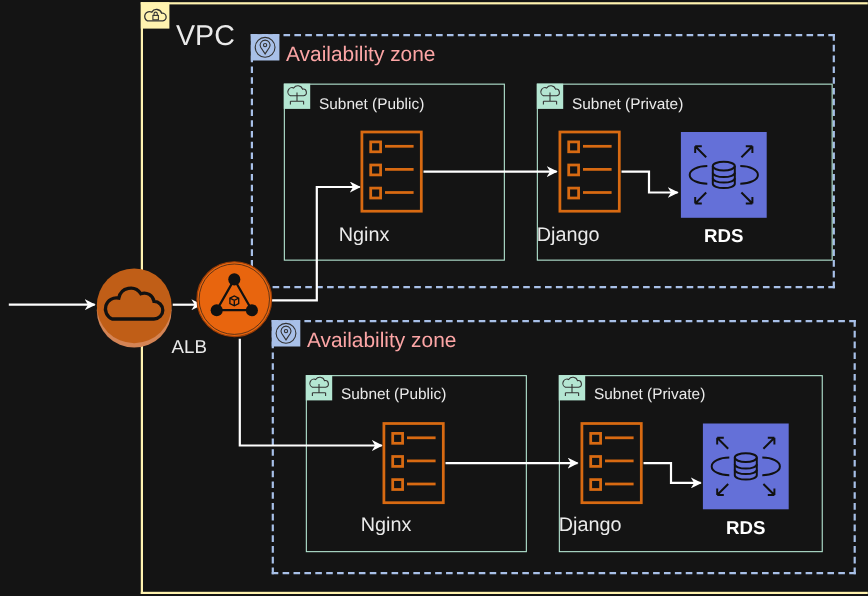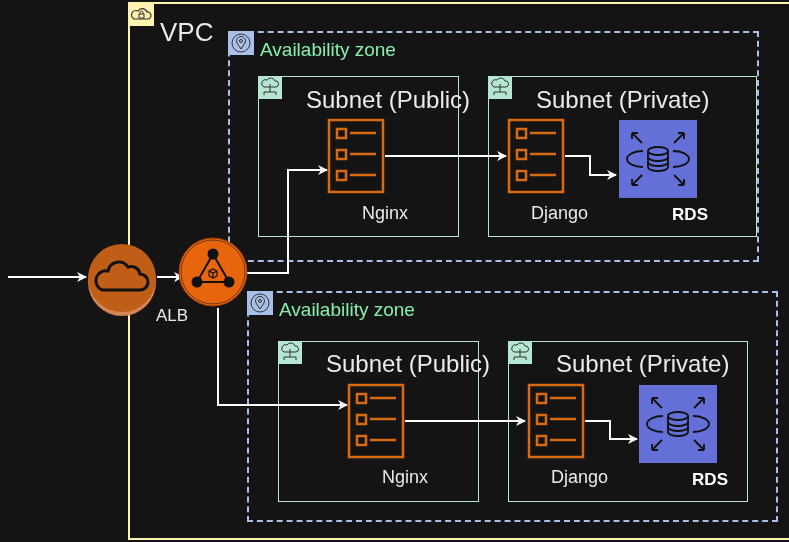--- a/index.html
+++ b/index.html
@@ -10,7 +10,7 @@
   .vpc-label { left:160px; top:17px; font-size:26px; color:#eaeaea; }
   .az { border:2px dashed #a8c0e8; box-sizing:border-box; }
   .az-badge { width:26px; height:24px; background:#a8c0e8; }
-  .az-label { font-size:19px; color:#86efac; }
+  .az-label { font-size:19px; color:#fca5a5; }
   .subnet { border:1px solid #b4e6d2; box-sizing:border-box; }
   .sub-badge { width:24px; height:23px; background:#b4e6d2; }
   .sub-label { font-size:24px; color:#eaeaea; white-space:nowrap;margin-left:16px; }

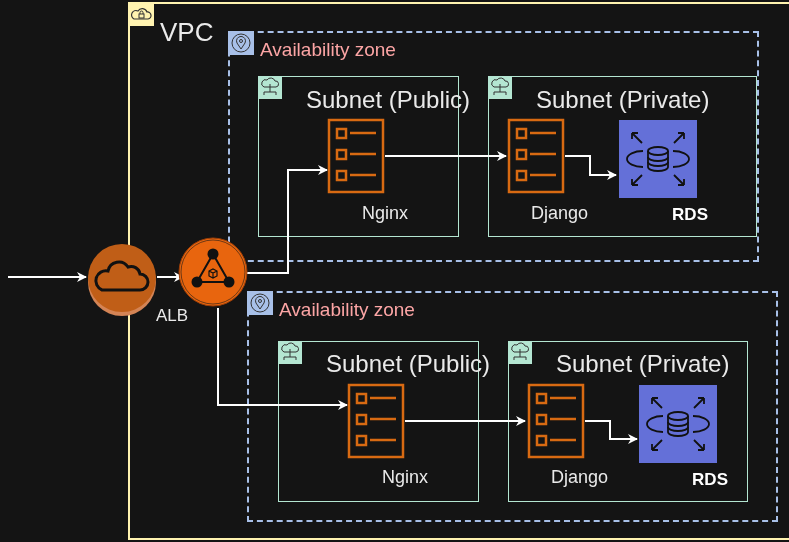--- a/index.html
+++ b/index.html
@@ -13,7 +13,7 @@
   .az-label { font-size:19px; color:#fca5a5; }
   .subnet { border:1px solid #b4e6d2; box-sizing:border-box; }
   .sub-badge { width:24px; height:23px; background:#b4e6d2; }
-  .sub-label { font-size:24px; color:#eaeaea; white-space:nowrap;margin-left:16px; }
+  .sub-label { font-size:14px; color:#eaeaea; white-space:nowrap; }
   .node-label { font-size:18px; color:#eaeaea; text-align:right; width:100px; }
   .rds-label { font-size:17px; color:#ffffff; font-weight:bold; text-align:right; width:100px; }
   svg.wires { position:absolute; left:0; top:0; }

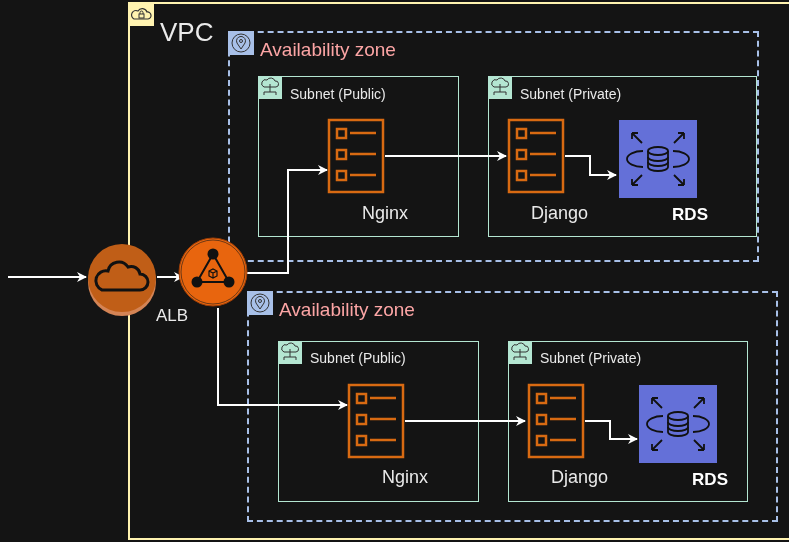--- a/index.html
+++ b/index.html
@@ -14,7 +14,7 @@
   .subnet { border:1px solid #b4e6d2; box-sizing:border-box; }
   .sub-badge { width:24px; height:23px; background:#b4e6d2; }
   .sub-label { font-size:14px; color:#eaeaea; white-space:nowrap; }
-  .node-label { font-size:18px; color:#eaeaea; text-align:right; width:100px; }
+  .node-label { font-size:18px; color:#eaeaea; text-align:left; width:100px; }
   .rds-label { font-size:17px; color:#ffffff; font-weight:bold; text-align:right; width:100px; }
   svg.wires { position:absolute; left:0; top:0; }
 </style>

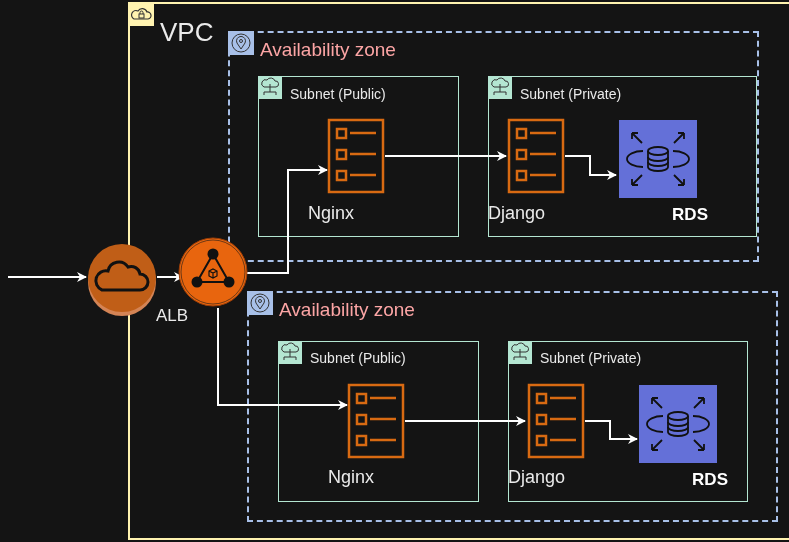--- a/index.html
+++ b/index.html
@@ -15,7 +15,7 @@
   .sub-badge { width:24px; height:23px; background:#b4e6d2; }
   .sub-label { font-size:14px; color:#eaeaea; white-space:nowrap; }
   .node-label { font-size:18px; color:#eaeaea; text-align:left; width:100px; }
-  .rds-label { font-size:17px; color:#ffffff; font-weight:bold; text-align:right; width:100px; }
+  .rds-label { font-size:17px; color:#ffffff; font-weight:bold; text-align:center; width:100px; }
   svg.wires { position:absolute; left:0; top:0; }
 </style>
 </head>

